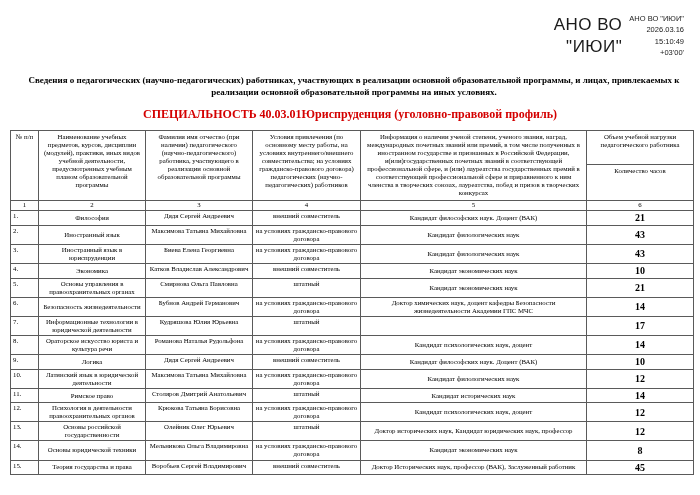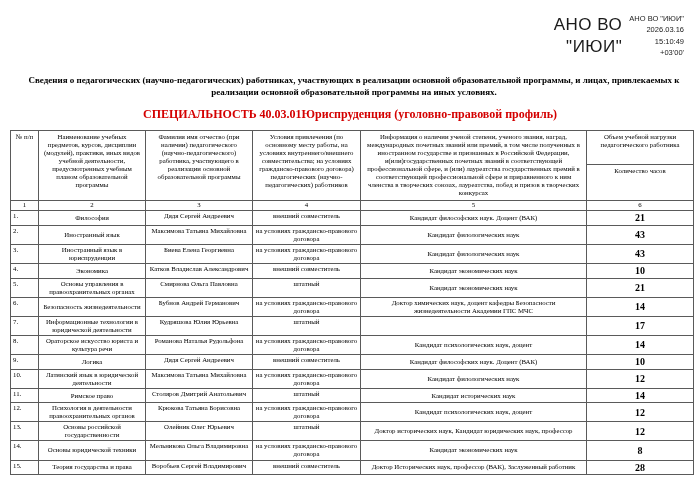--- a/index.html
+++ b/index.html
@@ -233,7 +233,7 @@
         <td class="c3">Воробьев Сергей Владимирович</td>
         <td class="c4">внешний совместитель</td>
         <td class="c5">Доктор Исторических наук, профессор (ВАК), Заслуженный работник</td>
-        <td class="c6">28</td>
+        <td class="c6">45</td>
       </tr>
     </tbody>
 </table>

